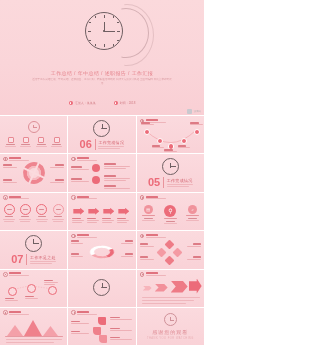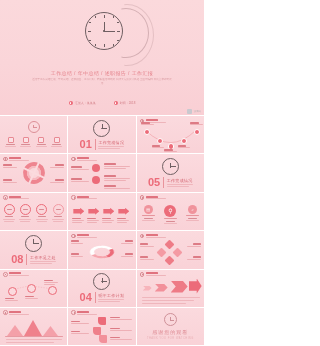--- a/index.html
+++ b/index.html
@@ -192,7 +192,7 @@
           </div>
         </div>
         <div class="sect-row">
-          <span class="sect-num">01</span>
+          <span class="sect-num">06</span>
           <span class="sect-div"></span>
           <span class="sect-txts">
             <span class="sect-title">工作完成情况</span>

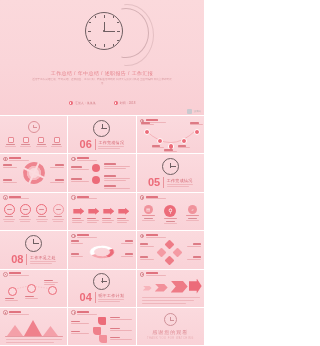--- a/index.html
+++ b/index.html
@@ -450,7 +450,7 @@
           </div>
         </div>
         <div class="sect-row">
-          <span class="sect-num">08</span>
+          <span class="sect-num">07</span>
           <span class="sect-div"></span>
           <span class="sect-txts">
             <span class="sect-title">工作不足之处</span>

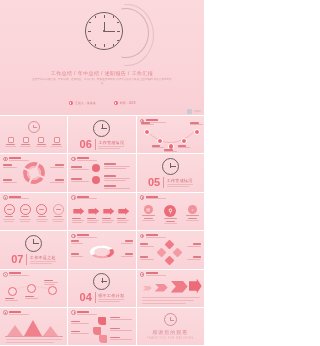--- a/index.html
+++ b/index.html
@@ -562,17 +562,6 @@
             <div class="pin" style="left:50%;top:50%;width:1px;height:1px;margin:-.5px 0 0 -.5px;"></div>
           </div>
         </div>
-        <div class="sect-row">
-          <span class="sect-num">04</span>
-          <span class="sect-div"></span>
-          <span class="sect-txts">
-            <span class="sect-title">明年工作计划</span>
-            <span class="sect-lines">
-              <span class="bar" style="width:26px;height:1.1px;"></span>
-              <span class="bar" style="width:22px;height:1.1px;"></span>
-            </span>
-          </span>
-        </div>
       </div>
     </div>
 

